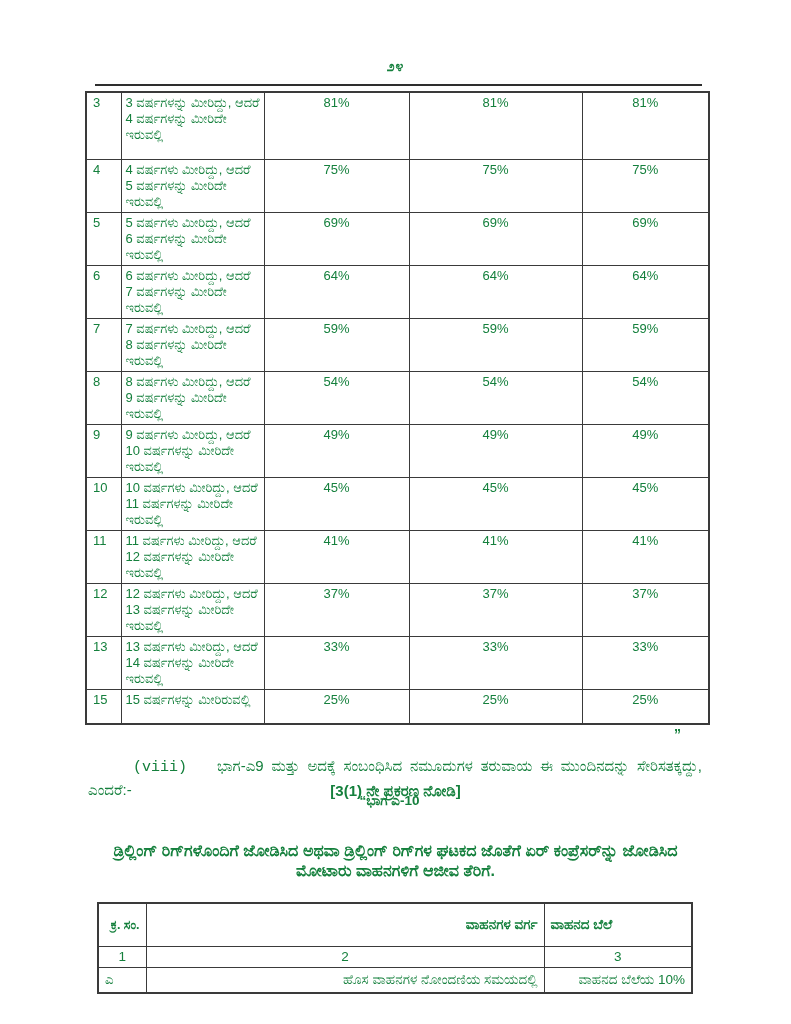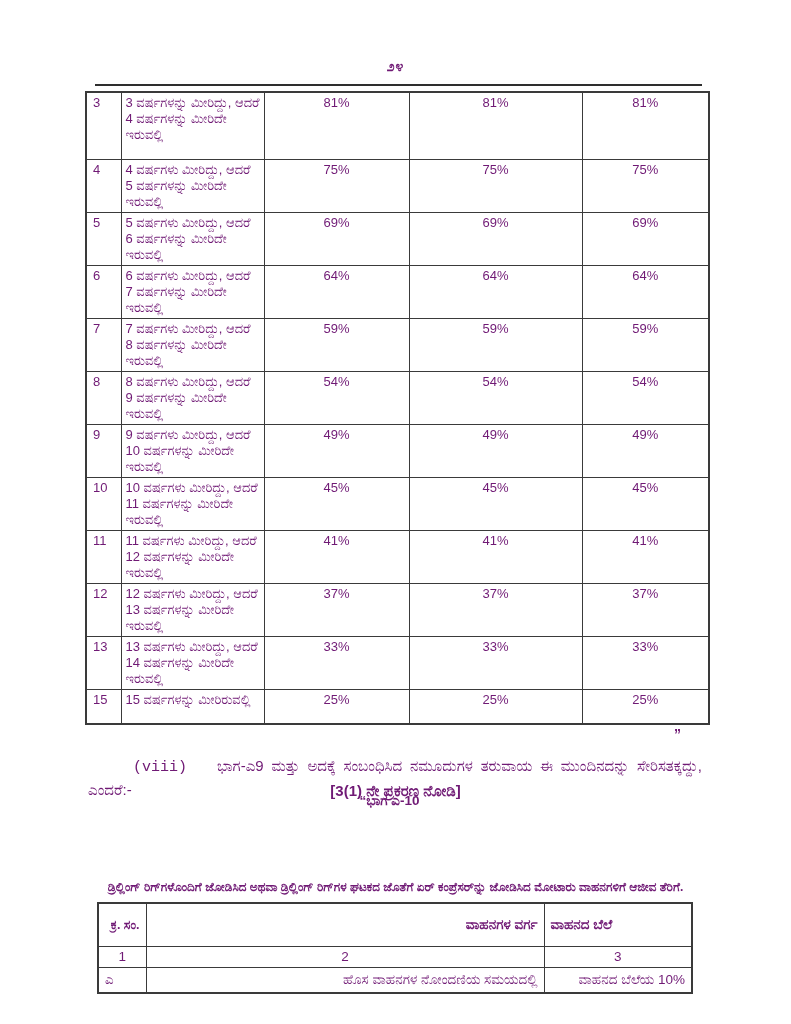--- a/index.html
+++ b/index.html
@@ -7,7 +7,7 @@
     position:relative;
     width:791px;height:1024px;
     background:#ffffff;
-    color:#701a75;
+    color:#15803d;
     font-family:"Liberation Sans","DejaVu Sans",sans-serif;
     overflow:hidden;
   }

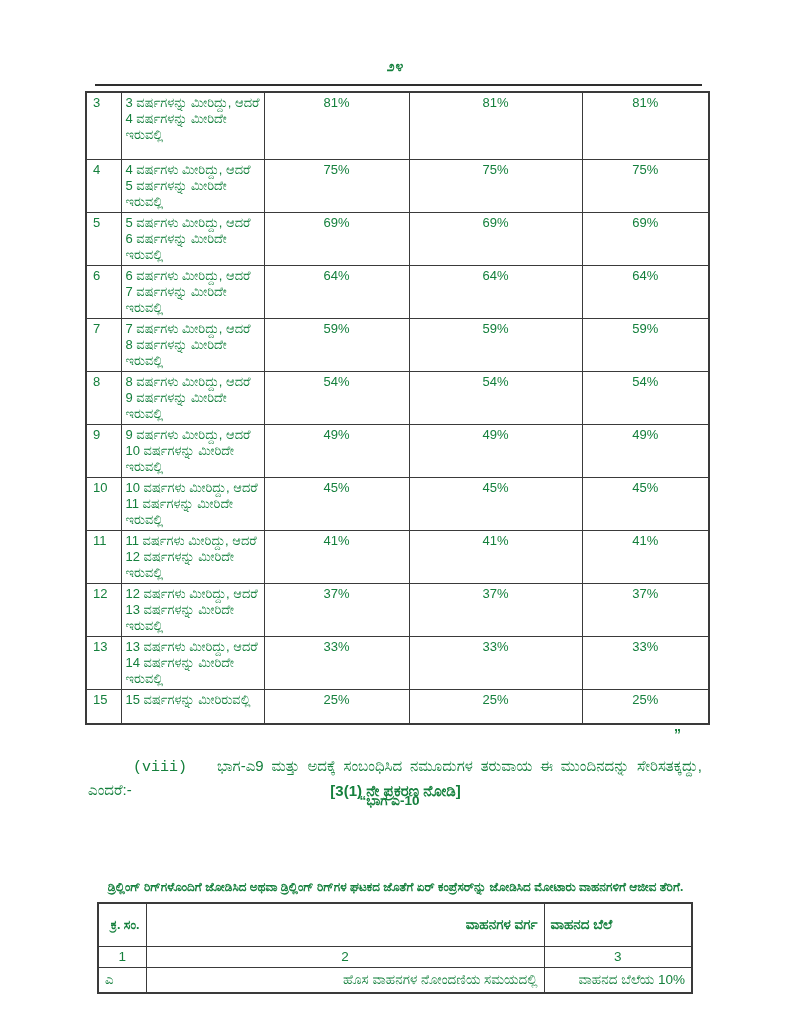--- a/index.html
+++ b/index.html
@@ -61,7 +61,7 @@
   
   .tax-statement{
     position:absolute;top:841px;left:95px;width:601px;
-    text-align:center;font-weight:bold;font-size:12px;line-height:20px;margin-top:36px;
+    text-align:center;font-weight:bold;font-size:16px;line-height:20px;
   }
   
   .vehicle-table{

